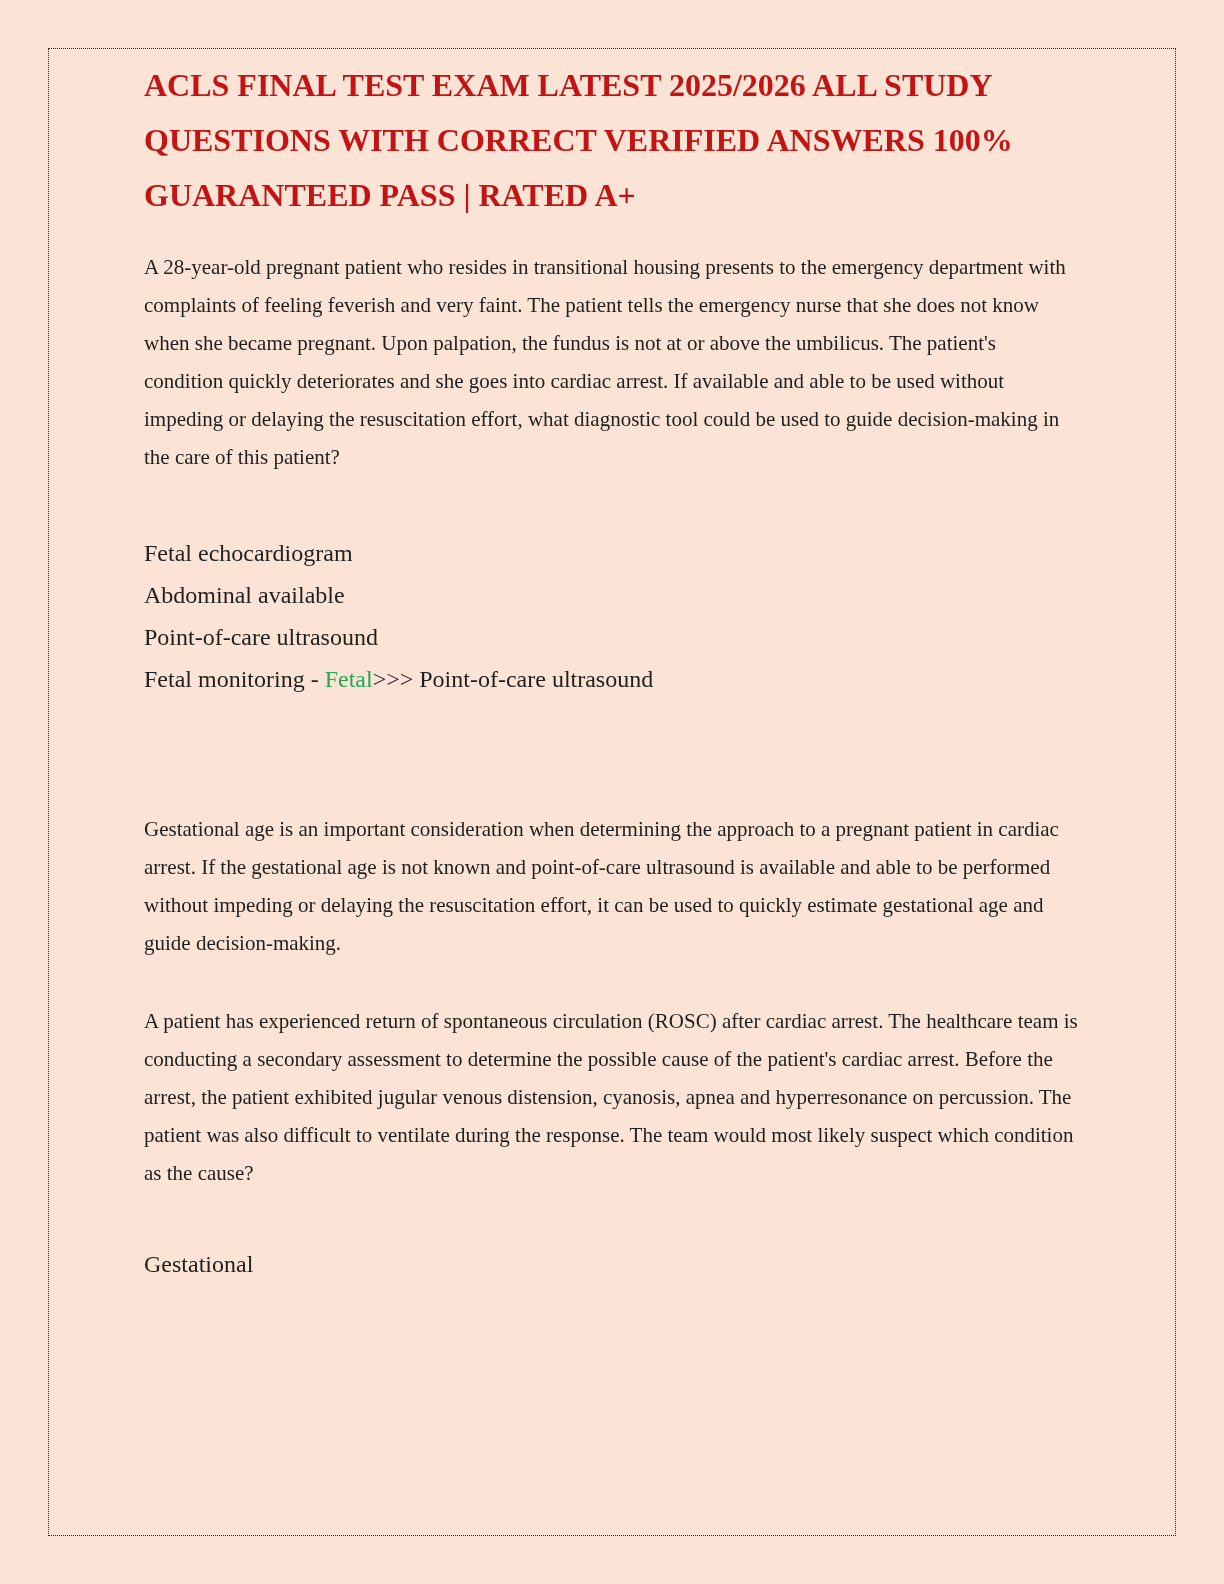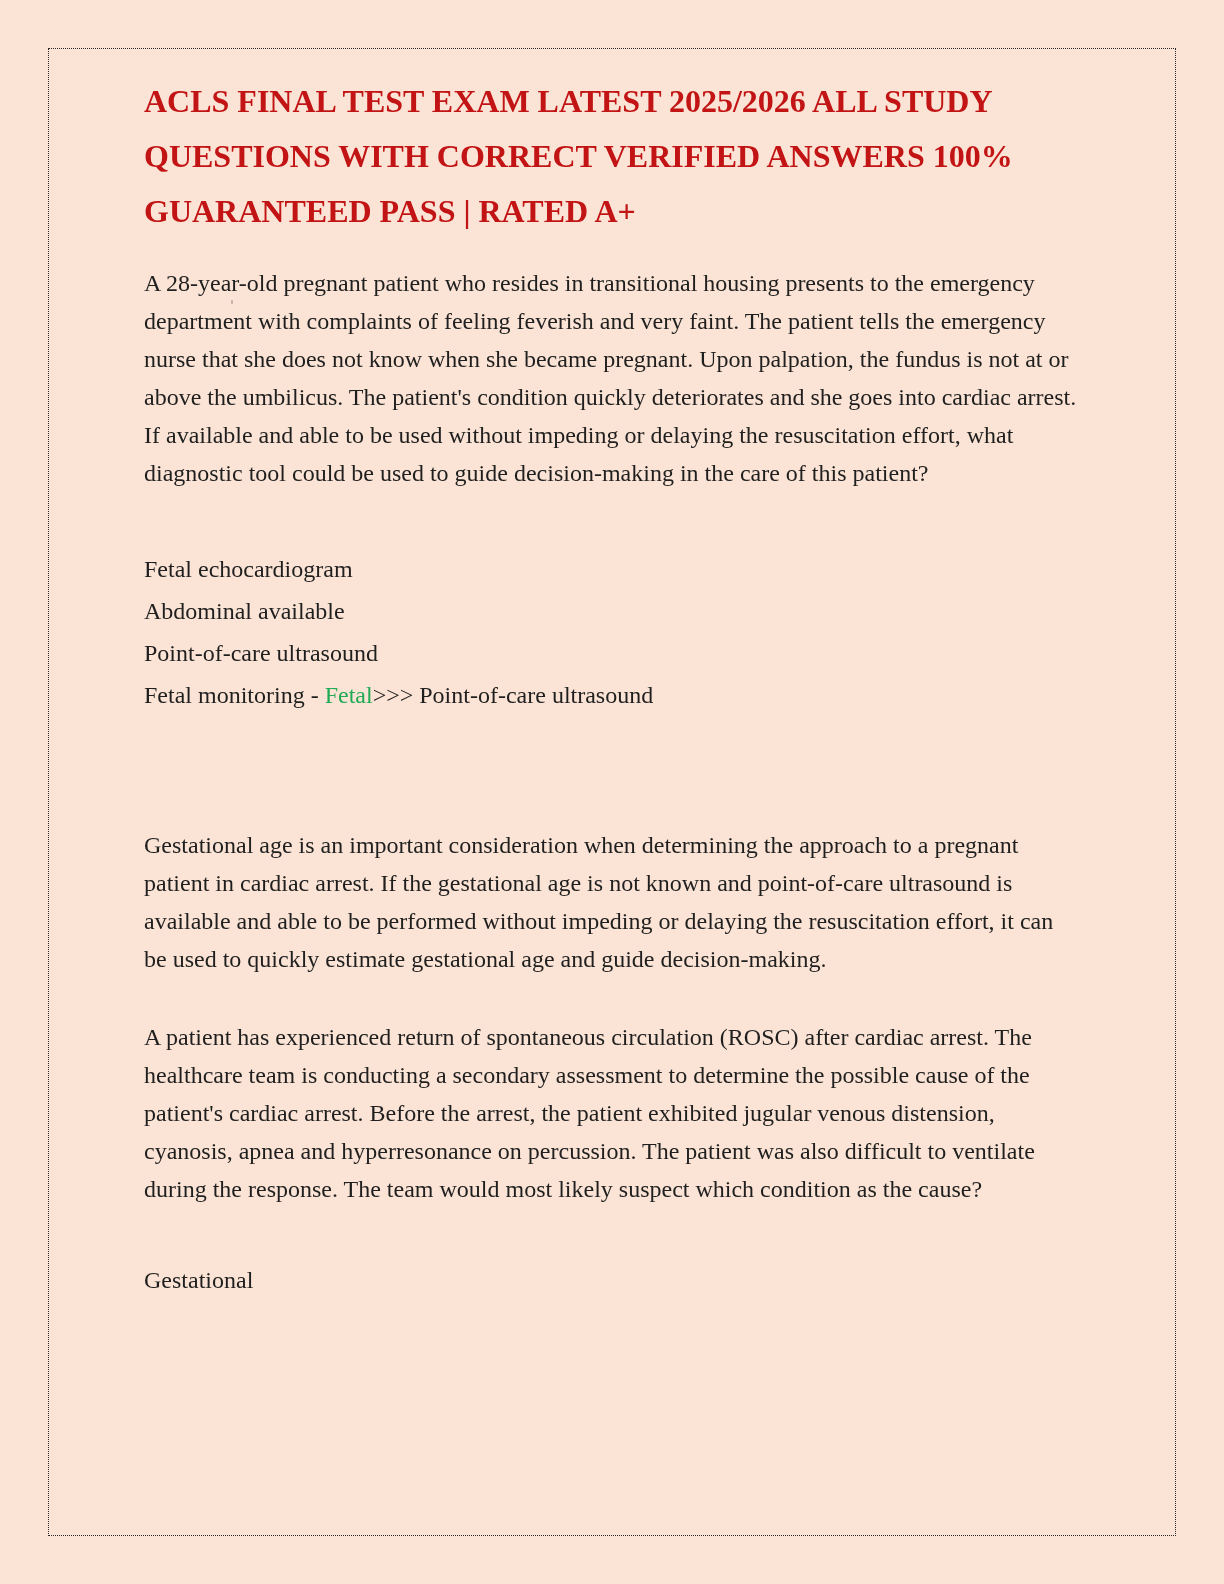--- a/index.html
+++ b/index.html
@@ -27,7 +27,7 @@
   .content {
     position: absolute;
     left: 144px;
-    top: 16px;
+    top: 0;
     width: 936px;
     padding-top: 58px;
     font-family: Liberation Serif, serif;

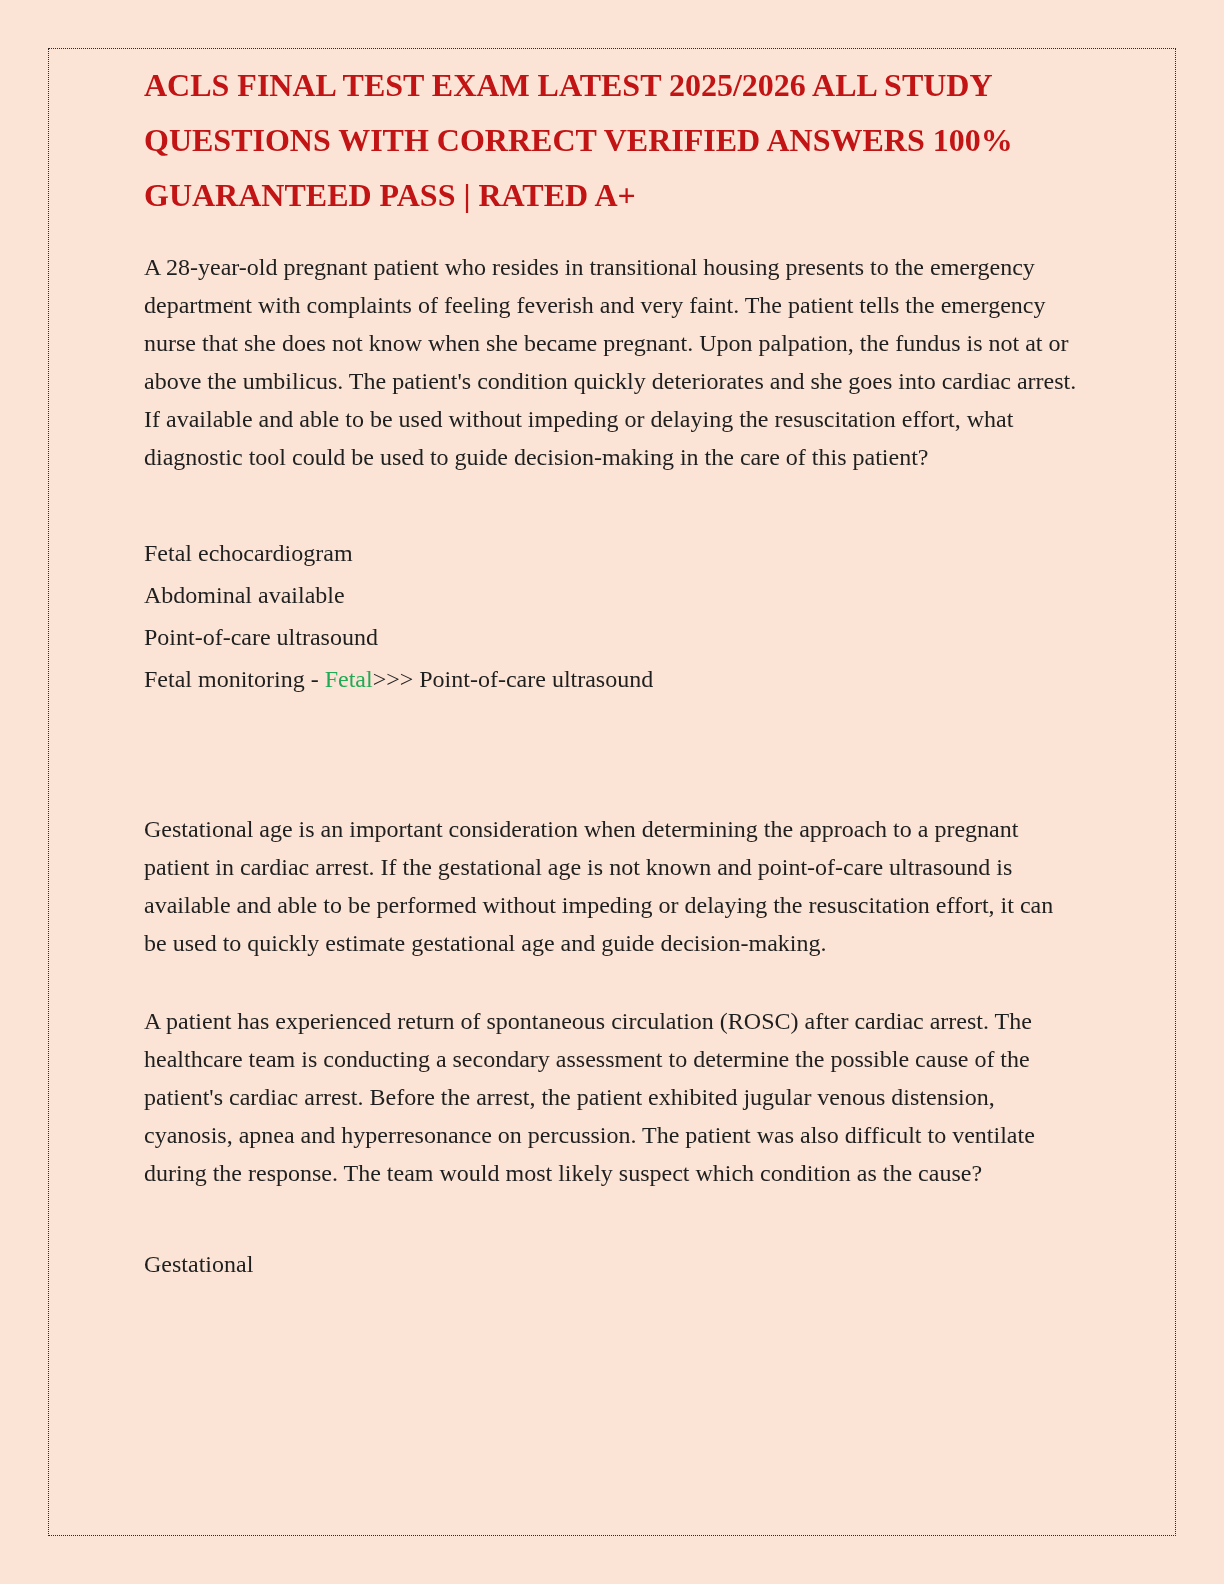--- a/index.html
+++ b/index.html
@@ -41,7 +41,7 @@
   }
   .para {
     margin: 25px 0 0 0;
-    font-size: 24px;
+    font-size: 21px;
     line-height: 38px;
     white-space: pre-wrap;
   }

